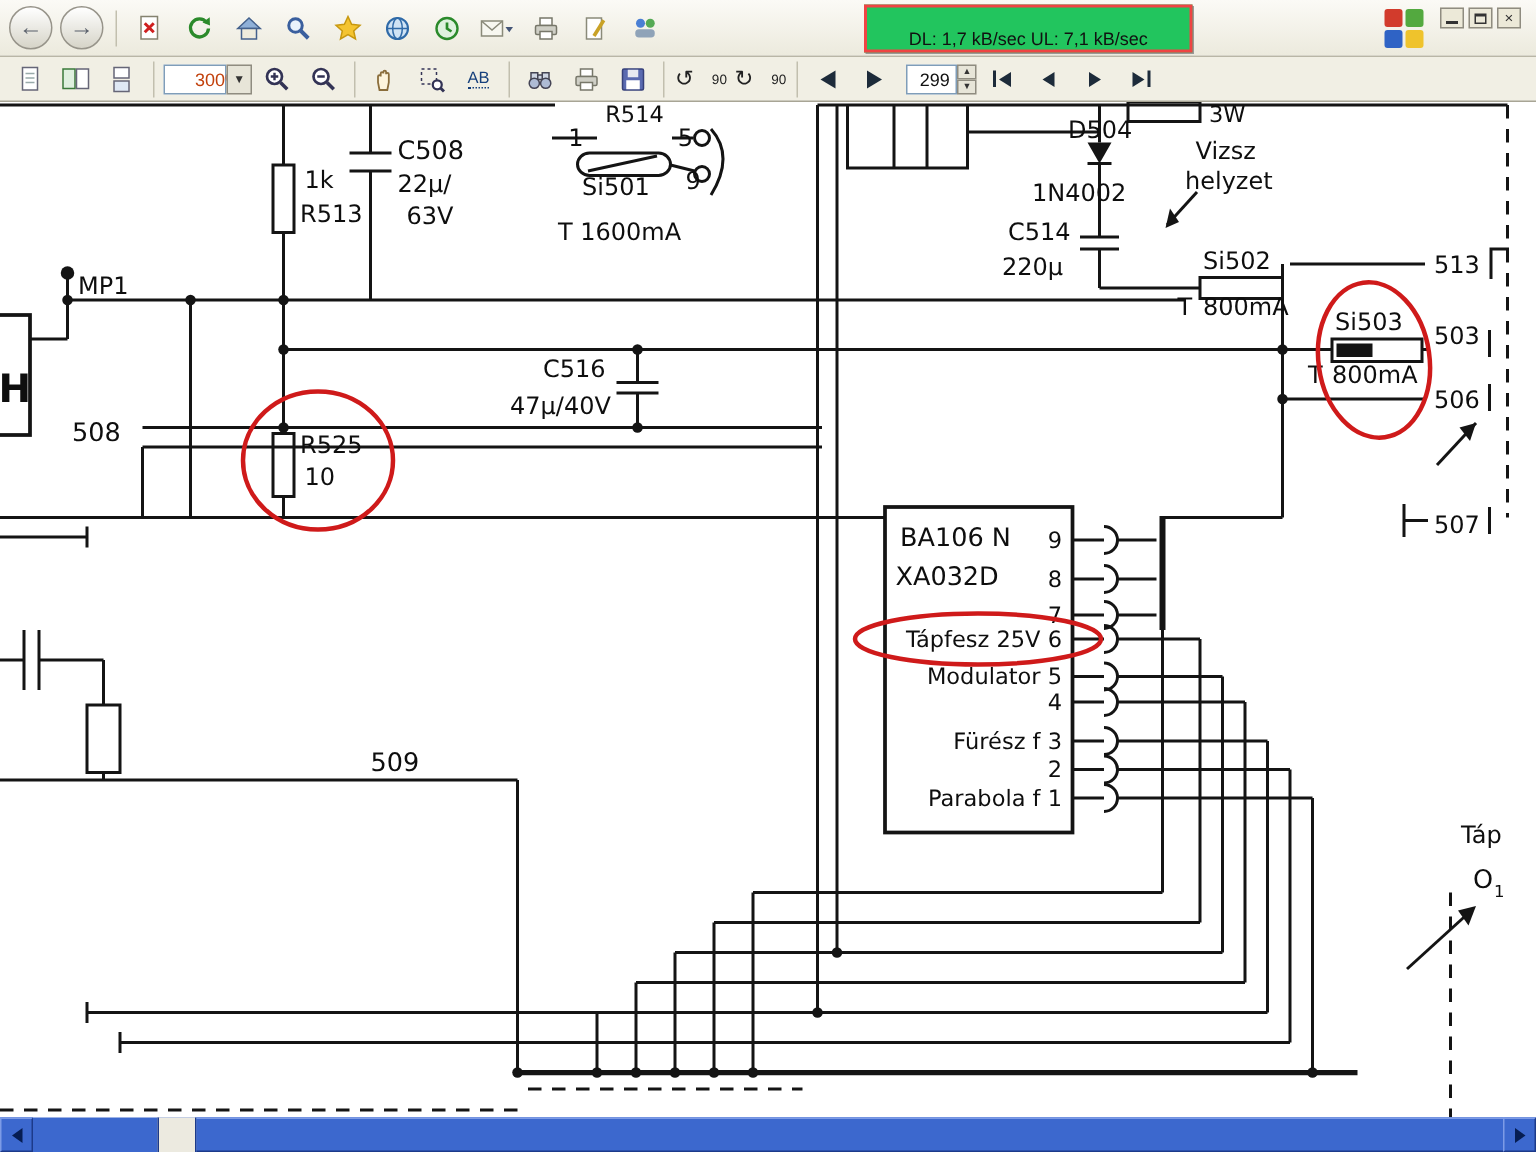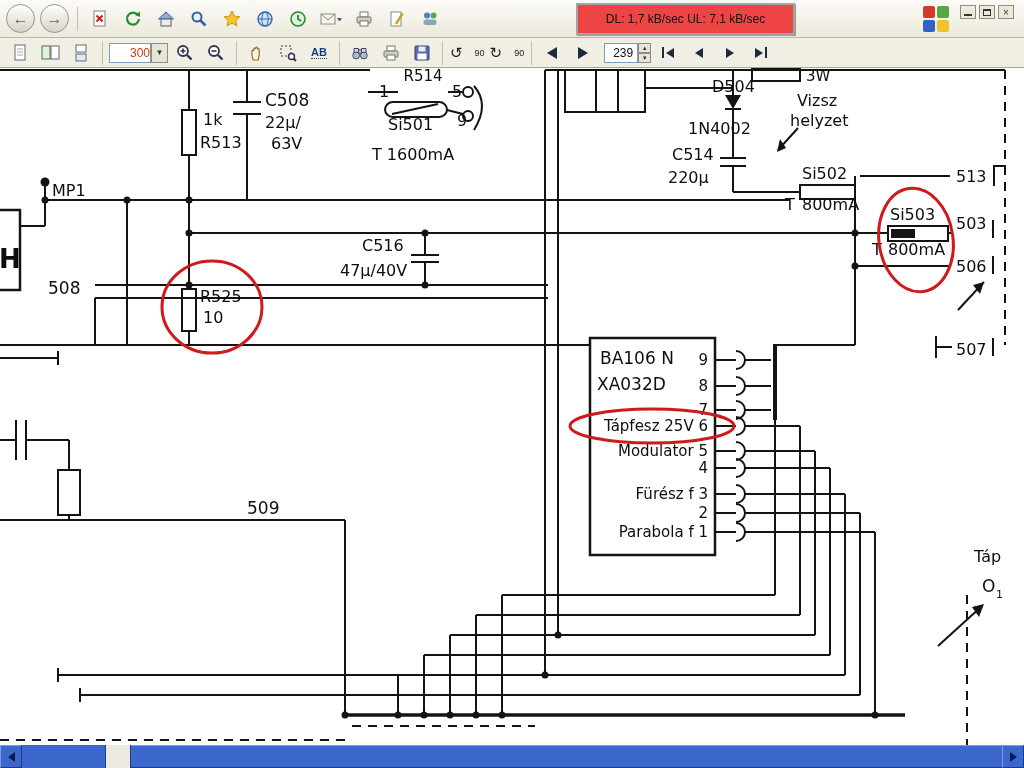--- a/index.html
+++ b/index.html
@@ -31,8 +31,8 @@
 
   
   .speed-overlay{position:absolute;left:576px;top:3px;width:219px;height:32px;
-    background:#ef4444;border:2px solid #a3a3a3;box-shadow:1px 1px 0 #999;
-    display:flex;align-items:center;justify-content:center;z-index:20;
+    background:#22c55e;border:2px solid #ef4444;box-shadow:1px 1px 0 #999;
+    display:flex;align-items:flex-end;justify-content:center;z-index:20;
     font-size:12px;color:#111}
 
   

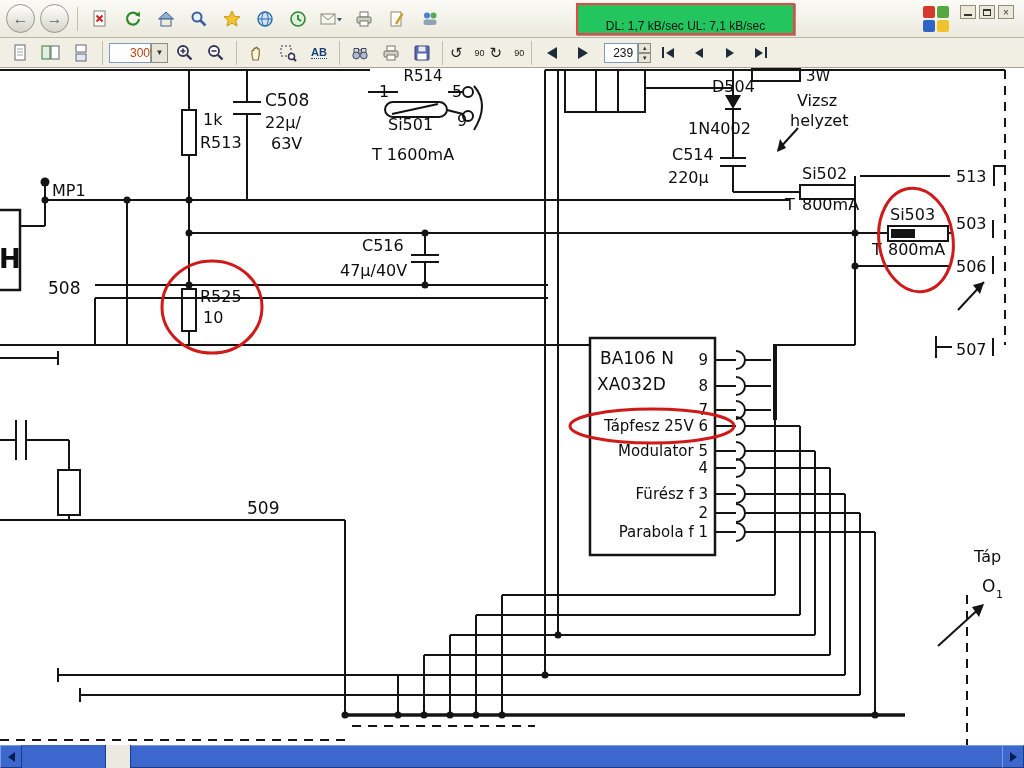--- a/index.html
+++ b/index.html
@@ -50,7 +50,7 @@
   .spin{display:flex;flex-direction:column;width:13px;height:20px}
   .spin span{flex:1;background:#e7e5d8;border:1px solid #8f8c80;font-size:6px;
     line-height:8px;text-align:center;color:#333;cursor:pointer}
-  .ab{font-size:11px;font-weight:bold;color:#16407c;border-bottom:1px dotted #16407c;line-height:12px}
+  .ab{font-size:11px;font-weight:normal;color:#16407c;border-bottom:1px dotted #16407c;line-height:12px}
   .rot{font-size:15px;color:#222;line-height:14px}
   .rot-num{font-size:9px;color:#222;margin-left:10px}
   .tri-l{width:0;height:0;border-top:5px solid transparent;border-bottom:5px solid transparent;border-right:8px solid #1d2b3a}

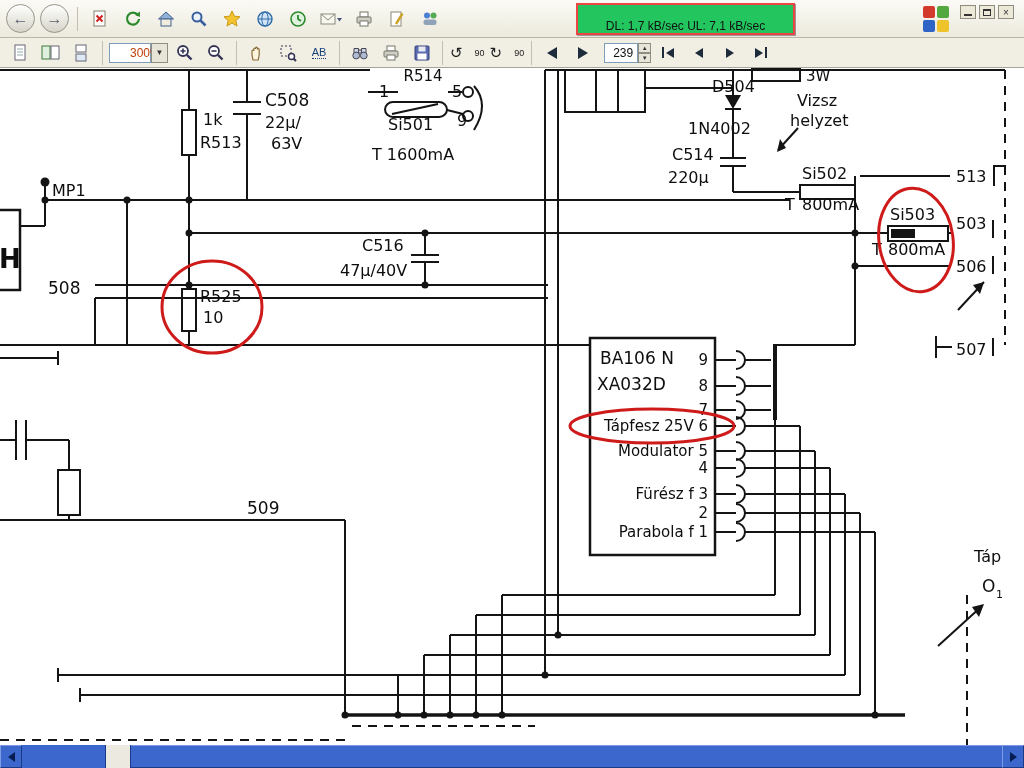--- a/index.html
+++ b/index.html
@@ -286,7 +286,7 @@
     </button>
 
     <div class="pagebox">
-      <div class="val">239</div>
+      <div class="val">299</div>
       <div class="spin">
         <span>▲</span>
         <span>▼</span>

